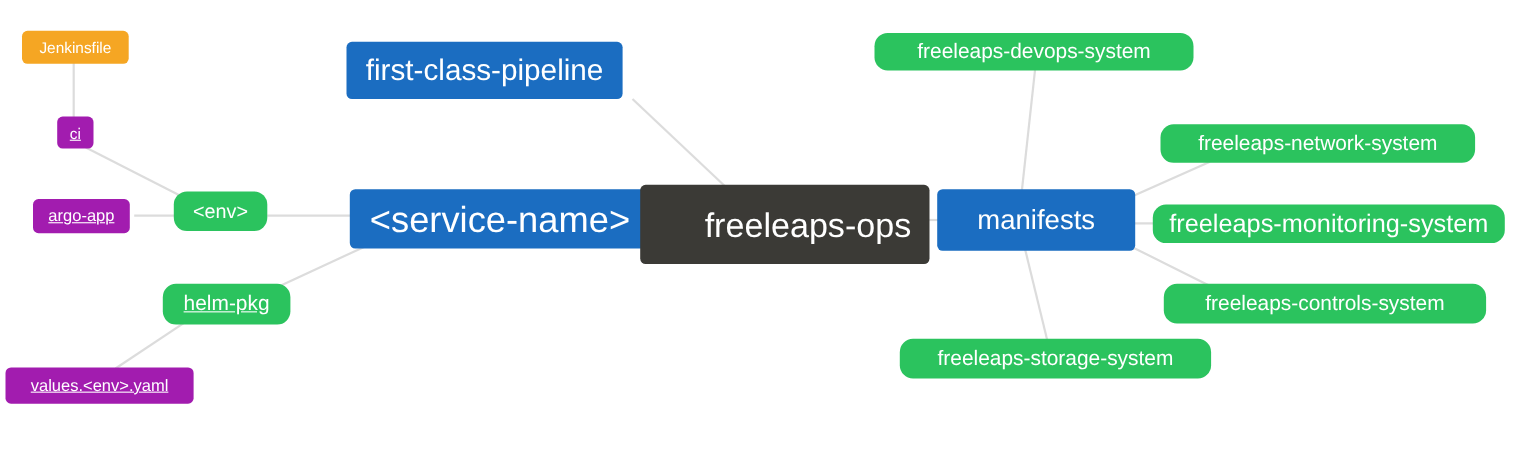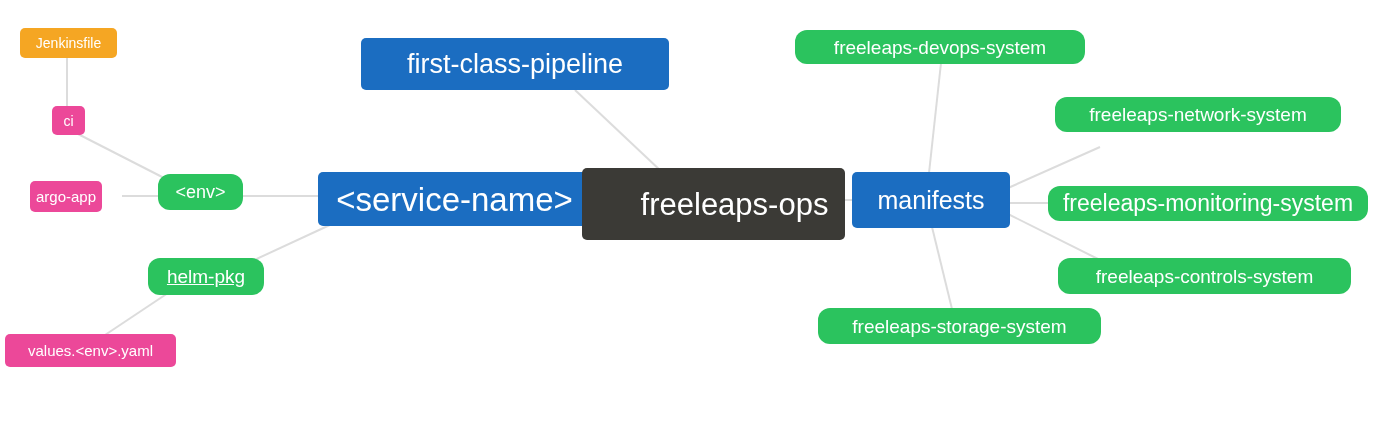--- a/index.html
+++ b/index.html
@@ -76,7 +76,7 @@
 
   <div class="node red" style="left:5px; top:334px; width:171px; height:33px; font-size:15px;">values.&lt;env&gt;.yaml</div>
 
-  <div class="node blue" style="left:315px; top:38px; width:308px; height:52px; font-size:27px;margin-left:46px;">first-class-pipeline</div>
+  <div class="node blue" style="left:315px; top:38px; width:251px; height:52px; font-size:27px;">first-class-pipeline</div>
 
   <div class="node blue" style="left:318px; top:172px; width:273px; height:54px; font-size:33px;">&lt;service-name&gt;</div>
 

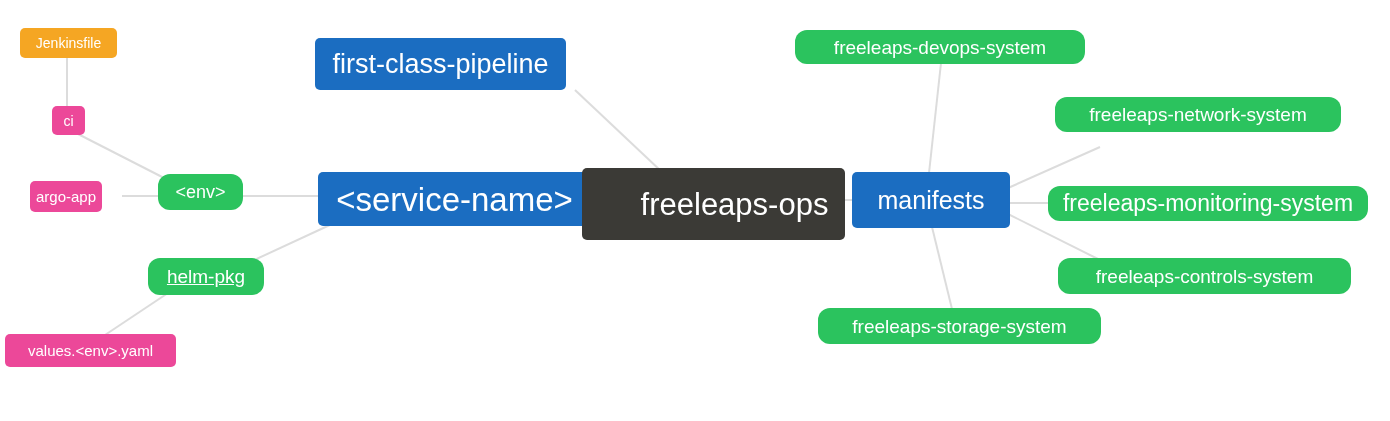--- a/index.html
+++ b/index.html
@@ -38,7 +38,7 @@
   }
   .node.blue  { background: #1b6dc1; }
   .node.green { background: #2bc35e; border-radius: 12px; }
-  .node.red   { background: #ec4899; }
+  .node.red   { background: #a21caf; text-decoration: underline; }
   .node.amber { background: #f5a623; }
   .node.dark  { background: #3b3a36; }
 </style>

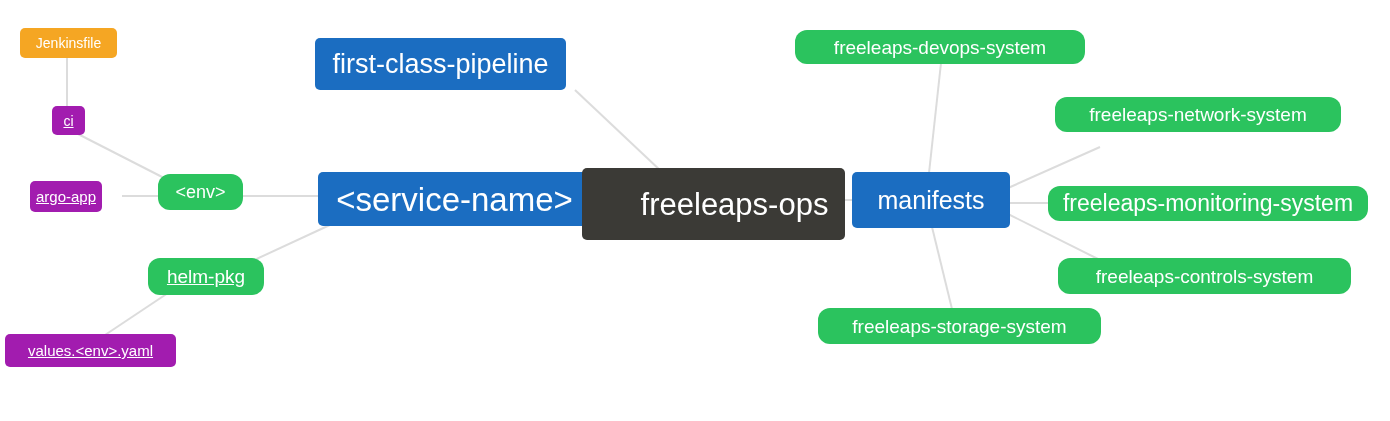--- a/index.html
+++ b/index.html
@@ -86,7 +86,7 @@
 
   <div class="node green" style="left:795px; top:30px; width:290px; height:34px; font-size:19px;">freeleaps-devops-system</div>
 
-  <div class="node green" style="left:1055px; top:97px; width:286px; height:35px; font-size:19px;">freeleaps-network-system</div>
+  <div class="node green" style="left:1055px; top:113px; width:286px; height:35px; font-size:19px;">freeleaps-network-system</div>
 
   <div class="node green" style="left:1048px; top:186px; width:320px; height:35px; font-size:23px;">freeleaps-monitoring-system</div>
 

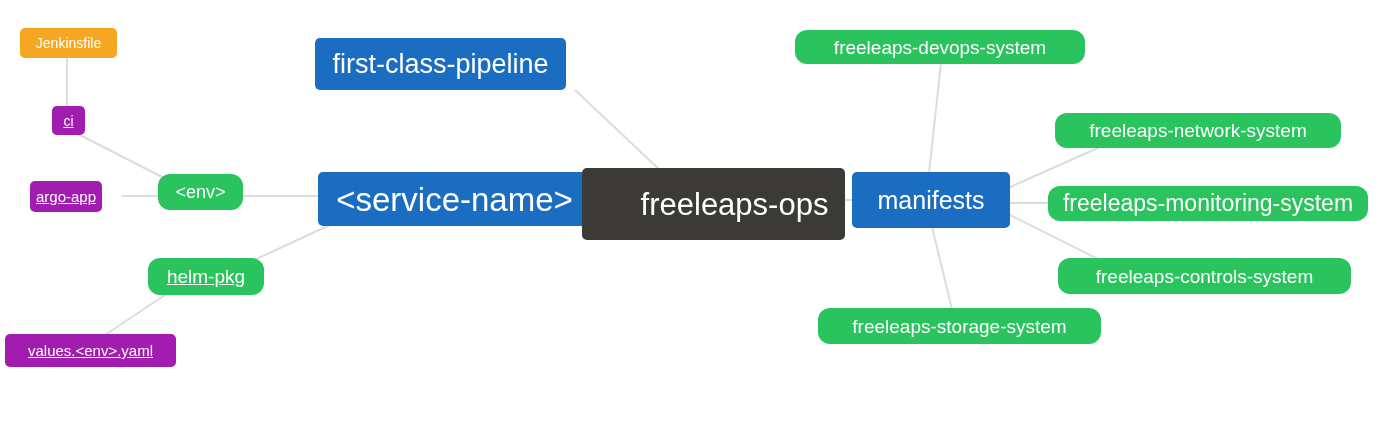--- a/index.html
+++ b/index.html
@@ -68,7 +68,7 @@
 
   <div class="node red" style="left:52px; top:106px; width:33px; height:29px; font-size:14px;">ci</div>
 
-  <div class="node red" style="left:30px; top:181px; width:72px; height:31px; font-size:15px;">argo-app</div>
+  <div class="node red" style="left:30px; top:181px; width:88px; height:31px; font-size:15px;">argo-app</div>
 
   <div class="node green" style="left:158px; top:174px; width:85px; height:36px; font-size:18px;">&lt;env&gt;</div>
 

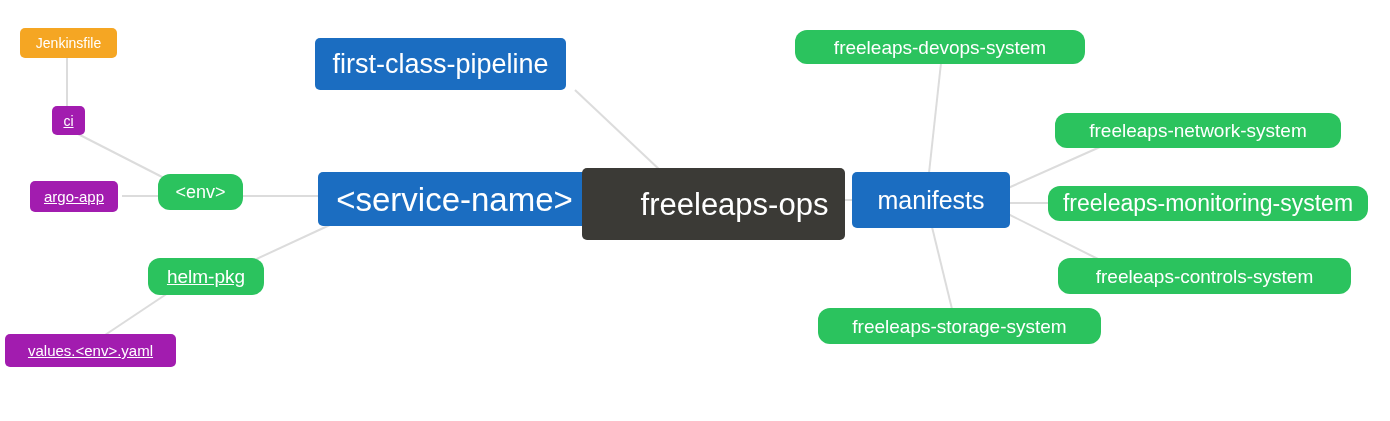--- a/index.html
+++ b/index.html
@@ -82,7 +82,7 @@
 
   <div class="node dark" style="left:582px; top:168px; width:263px; height:72px; font-size:31px;padding-left:42px;">freeleaps-ops</div>
 
-  <div class="node blue" style="left:852px; top:172px; width:158px; height:56px; font-size:25px;">manifests</div>
+  <div class="node blue" style="left:852px; top:172px; width:180px; height:56px; font-size:25px;">manifests</div>
 
   <div class="node green" style="left:795px; top:30px; width:290px; height:34px; font-size:19px;">freeleaps-devops-system</div>
 

